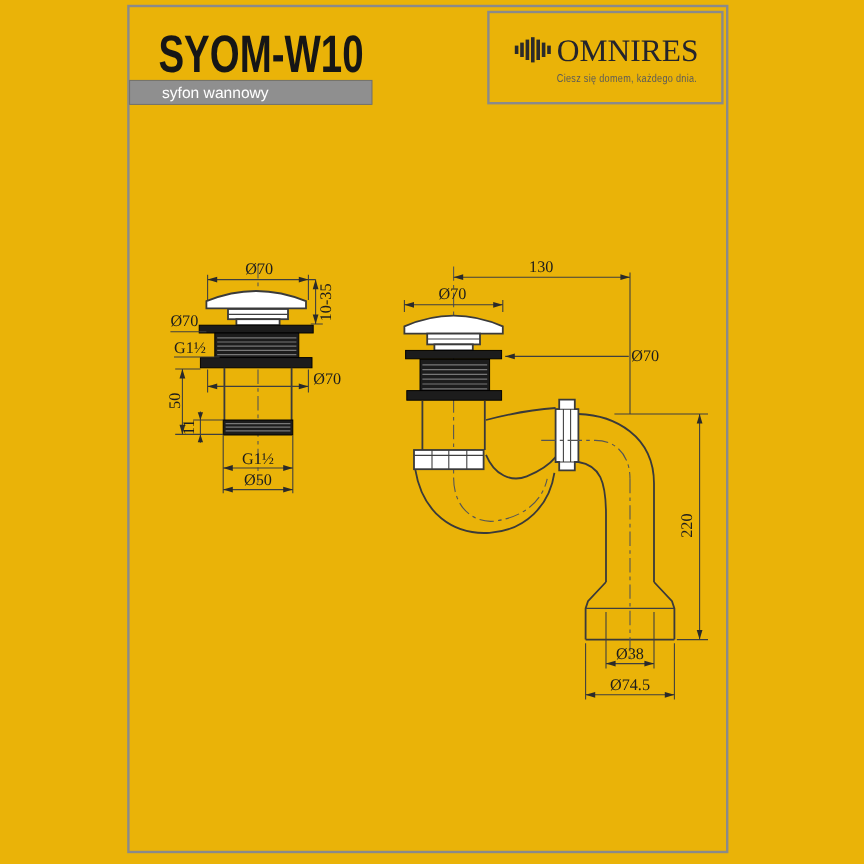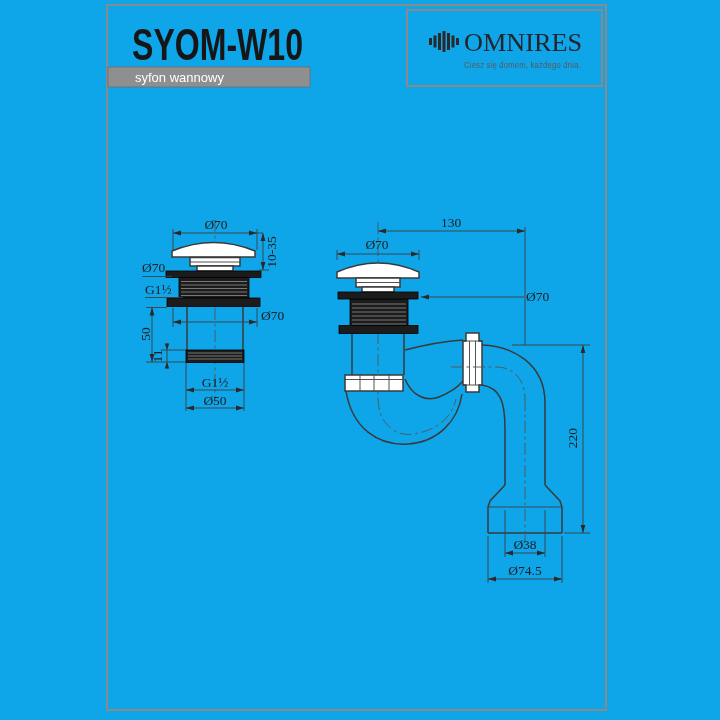--- a/index.html
+++ b/index.html
@@ -3,7 +3,7 @@
 <meta charset="utf-8">
 <style>
   html,body{margin:0;padding:0;background:#fff;}
-  .page{position:relative;width:720px;height:720px;background:#0ea5e9;overflow:hidden;
+  .page{position:relative;width:720px;height:720px;background:#eab308;overflow:hidden;
         font-family:"Liberation Sans",sans-serif;}
   svg{display:block;}
   .frame{fill:none;stroke:#8a8a8a;stroke-width:2;}

